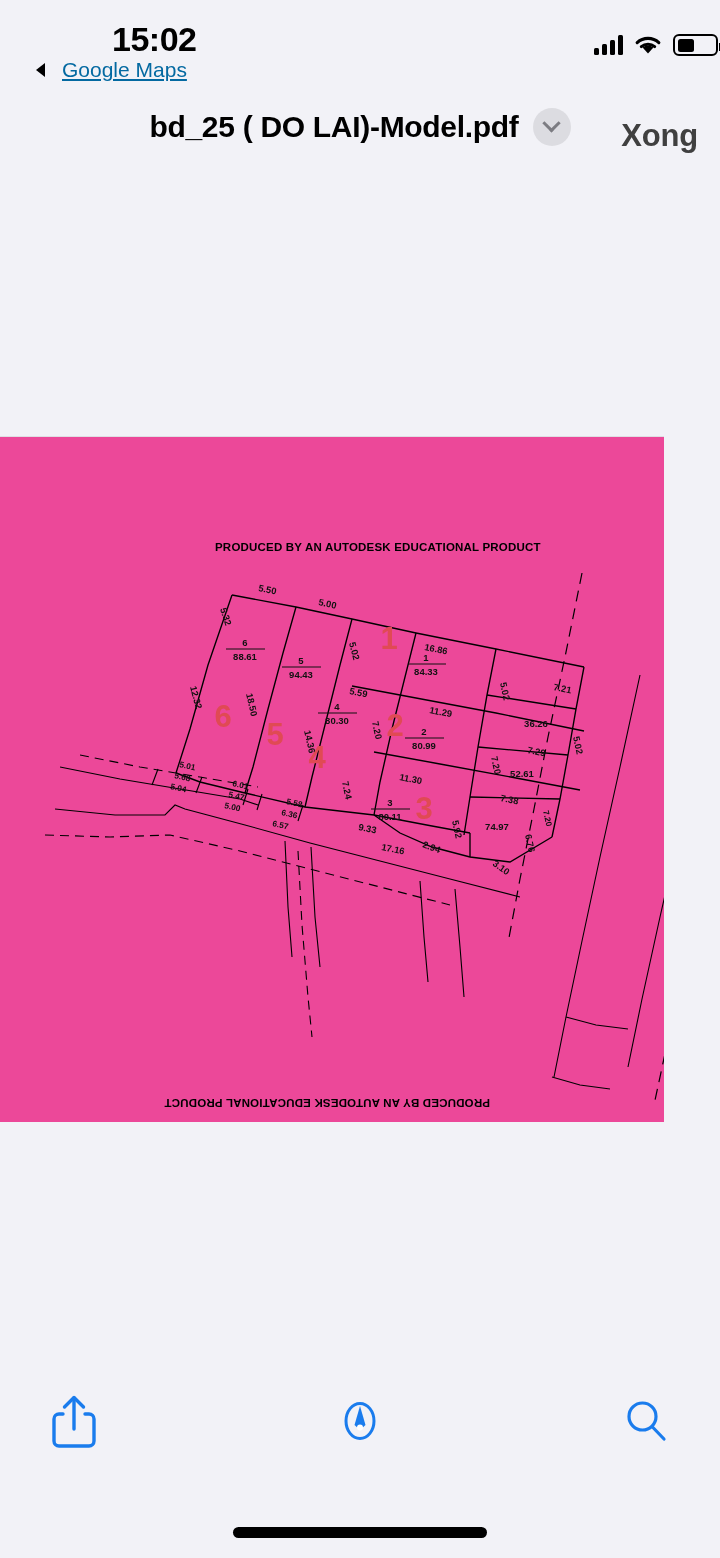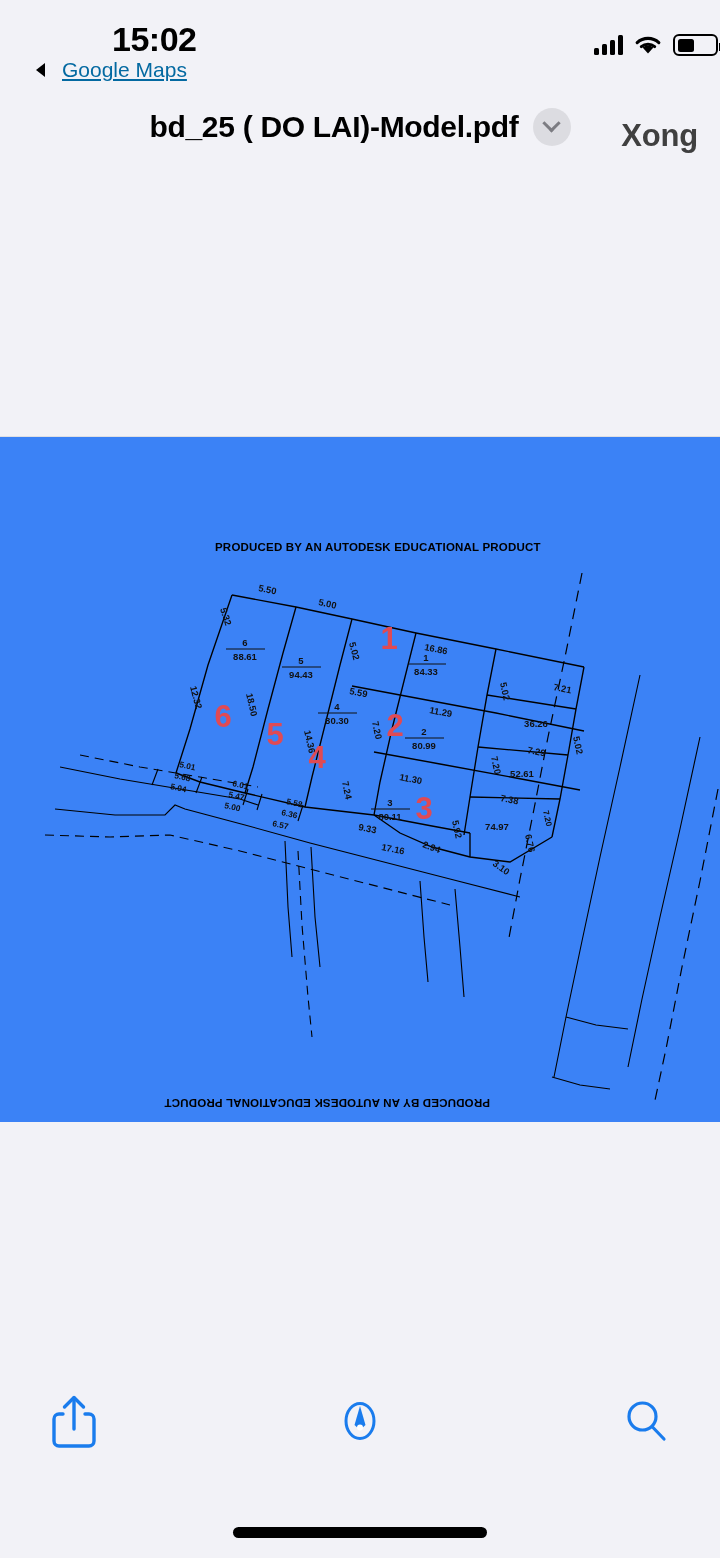--- a/index.html
+++ b/index.html
@@ -86,8 +86,8 @@
 
   
   .page-sheet {
-    position:absolute; top:437px; left:0; width:720px; height:685px;
-    background:#3b82f6;
+    position:absolute; top:437px; left:0; width:664px; height:685px;
+    background:#ec4899;
     box-shadow:0 -1px 0 rgba(0,0,0,.08), 0 1px 0 rgba(0,0,0,.08);
     overflow:hidden;
   }

